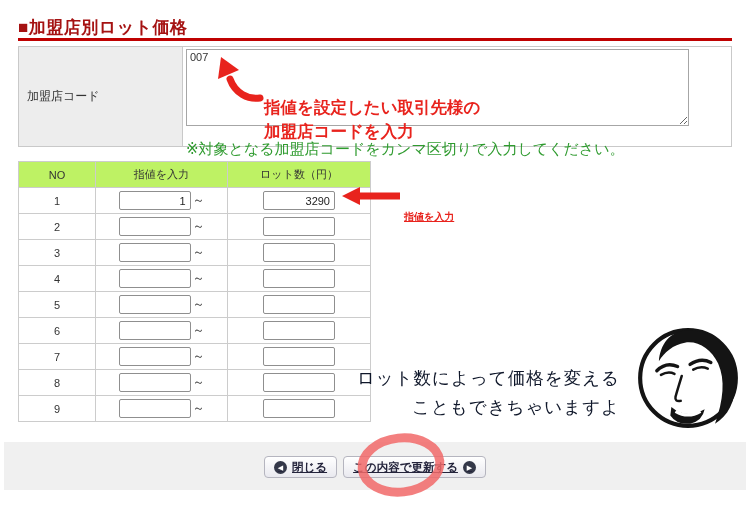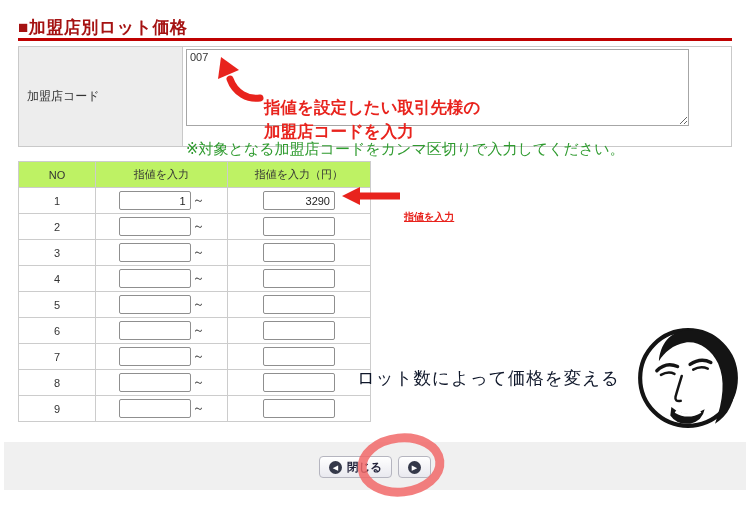--- a/index.html
+++ b/index.html
@@ -74,7 +74,7 @@
       <tr>
         <th class="col-no">NO</th>
         <th class="col-lot">指値を入力</th>
-        <th class="col-price">指値を入力（円）</th>
+        <th class="col-price">ロット数（円）</th>
       </tr>
     </thead>
     <tbody>

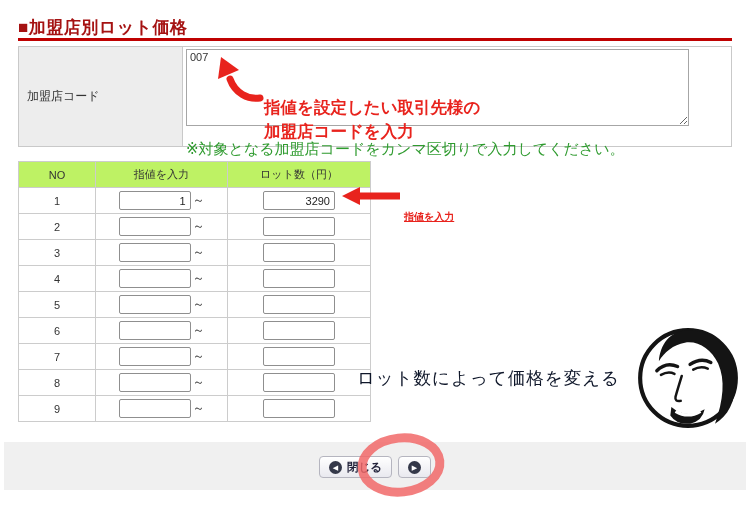--- a/index.html
+++ b/index.html
@@ -133,6 +133,7 @@
 
   <div class="char-note">
     <div>ロット数によって価格を変える</div>
+    <div>こともできちゃいますよ</div>
   </div>
   <svg class="face-svg" width="104" height="104" viewBox="0 0 100 100">
     <circle cx="50" cy="50" r="46" fill="#fff" stroke="#141414" stroke-width="4"></circle>

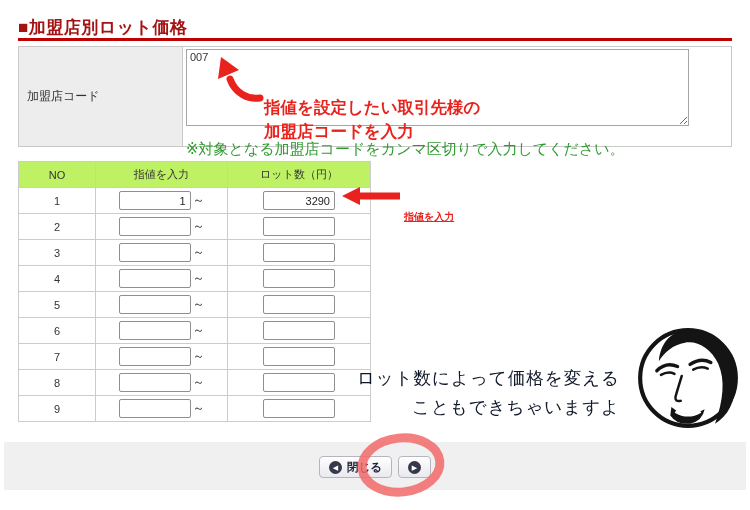--- a/index.html
+++ b/index.html
@@ -42,7 +42,7 @@
   
   .footer-bar { position:absolute; left:4px; top:442px; width:742px; height:48px; background:#f0f0f0; }
   .btn-group { position:absolute; left:0; top:456px; width:750px; display:flex; justify-content:center; gap:6px; }
-  .ui-btn { display:inline-flex; align-items:center; gap:5px; height:22px; padding:0 9px; background:linear-gradient(#ffffff,#e9e9ef); border:1px solid #b5b5bf; border-radius:4px; font-family:inherit; font-size:11.5px; font-weight:bold; color:#24243c; cursor:pointer; box-shadow:inset 0 1px 0 #fff; }
+  .ui-btn { display:inline-flex; align-items:center; gap:5px; height:22px; padding:0 9px; background:linear-gradient(#ffffff,#e9e9ef); border:1px solid #b5b5bf; border-radius:4px; font-family:inherit; font-size:11.5px; font-weight:bold; color:#24243c; cursor:pointer; box-shadow:inset 0 1px 0 #fff;text-decoration:underline; }
   .btn-circle { display:inline-flex; align-items:center; justify-content:center; width:13px; height:13px; border-radius:50%; background:#343849; color:#fff; font-size:7px; line-height:1; }
   .ellipse-anno { position:absolute; left:353px; top:430px; }
 </style>

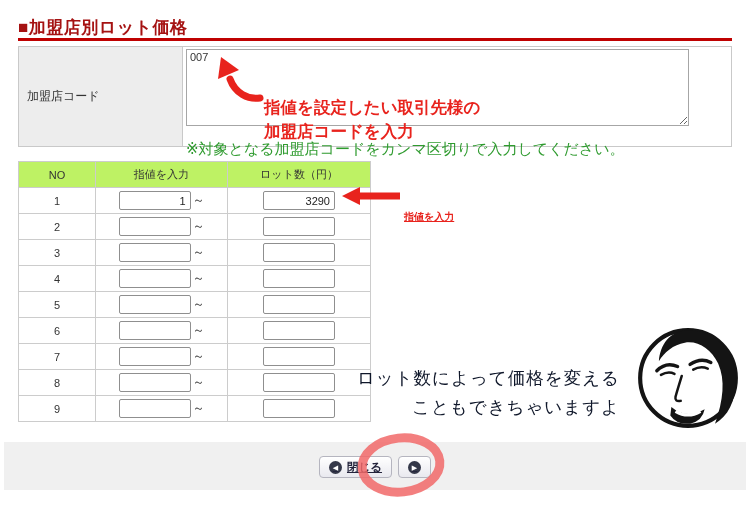--- a/index.html
+++ b/index.html
@@ -154,6 +154,7 @@
       <span>閉じる</span>
     </button>
     <button class="ui-btn">
+      <span>この内容で更新する</span>
       <span class="btn-circle">▶</span>
     </button>
   </div>

